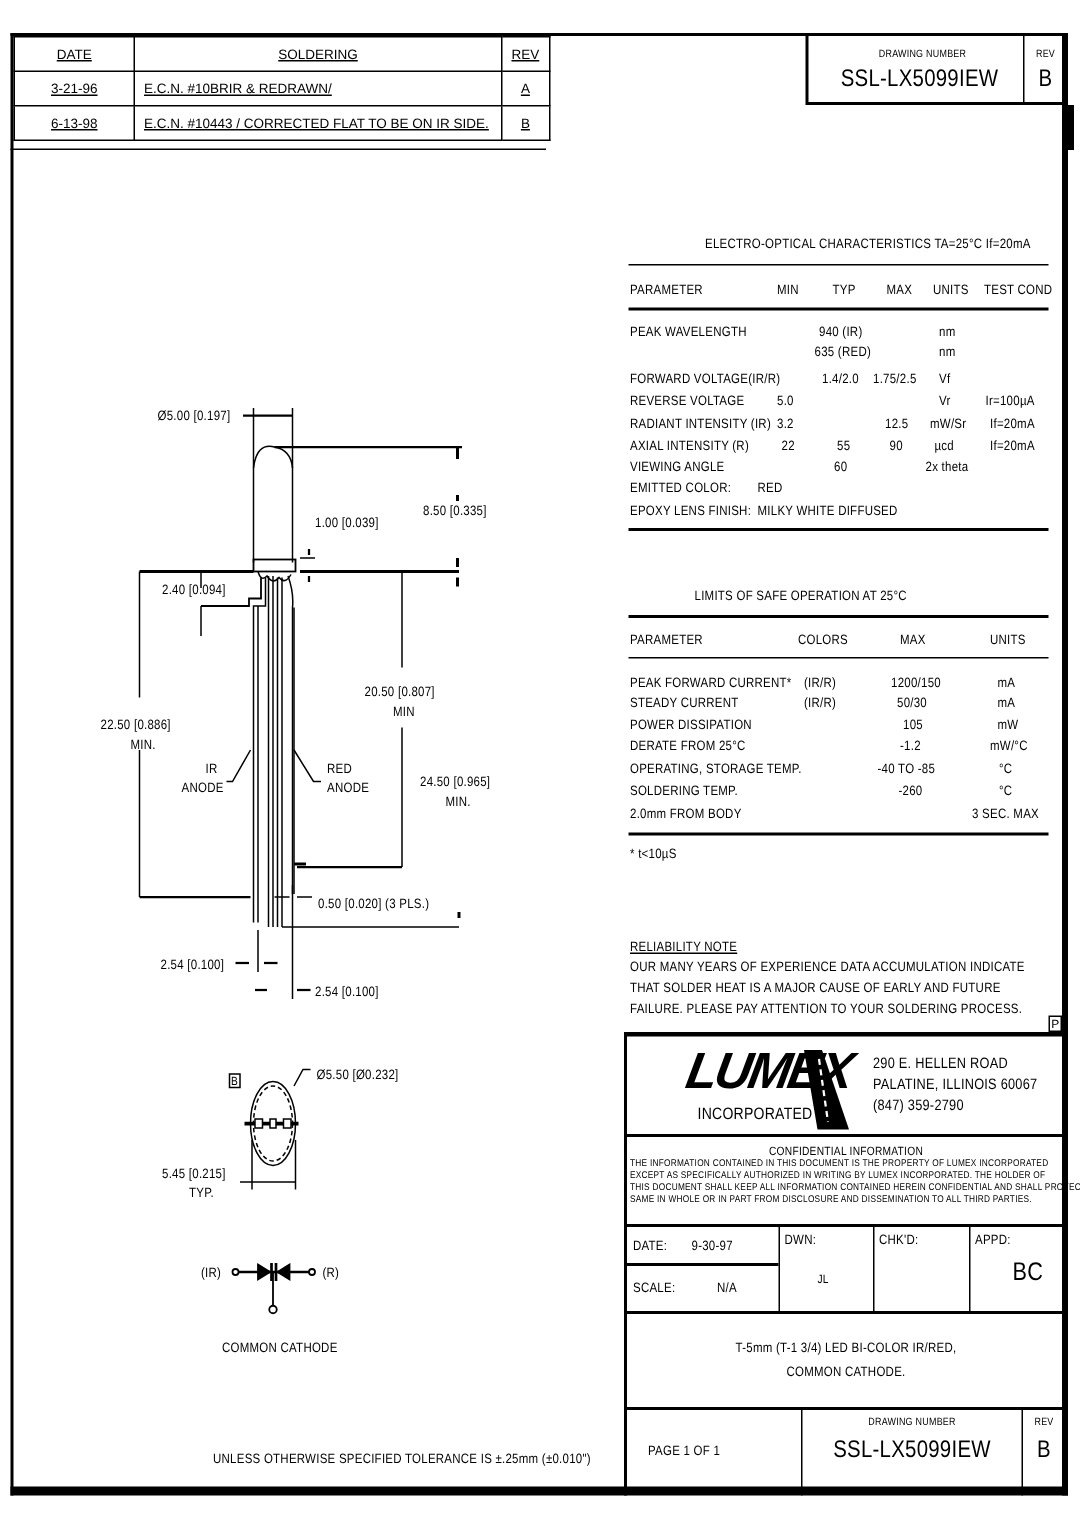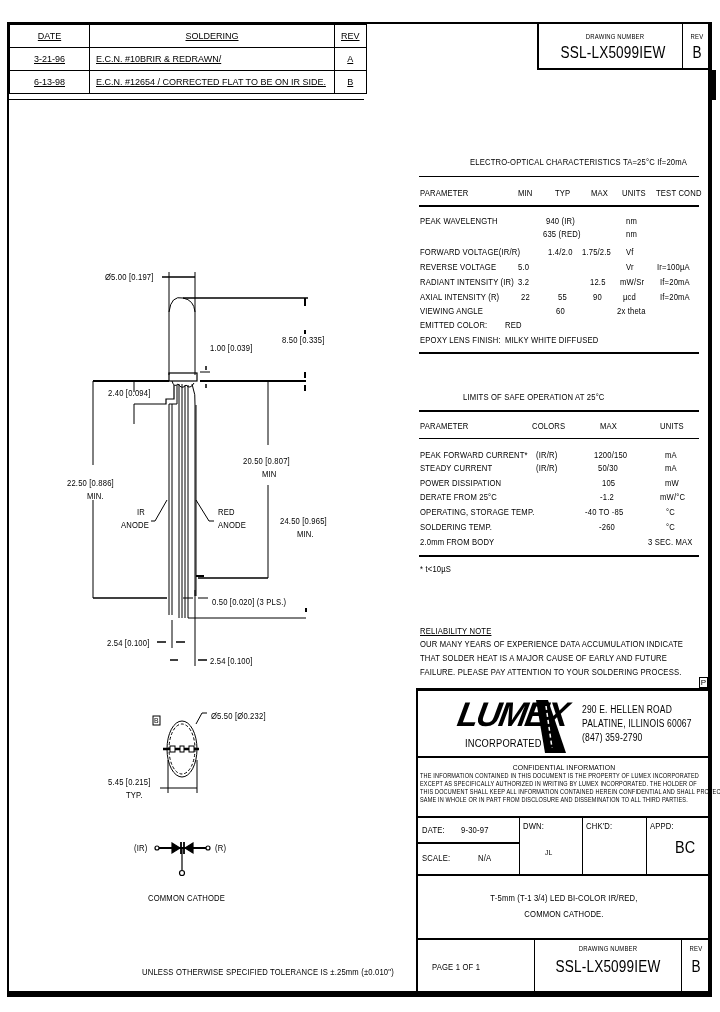--- a/index.html
+++ b/index.html
@@ -40,7 +40,7 @@
   </tr>
   <tr>
     <td class="c">6-13-98</td>
-    <td>E.C.N. #12654 / CORRECTED FLAT TO BE ON IR SIDE.</td>
+    <td>E.C.N. #10443 / CORRECTED FLAT TO BE ON IR SIDE.</td>
     <td class="c">B</td>
   </tr>
 </tbody>

